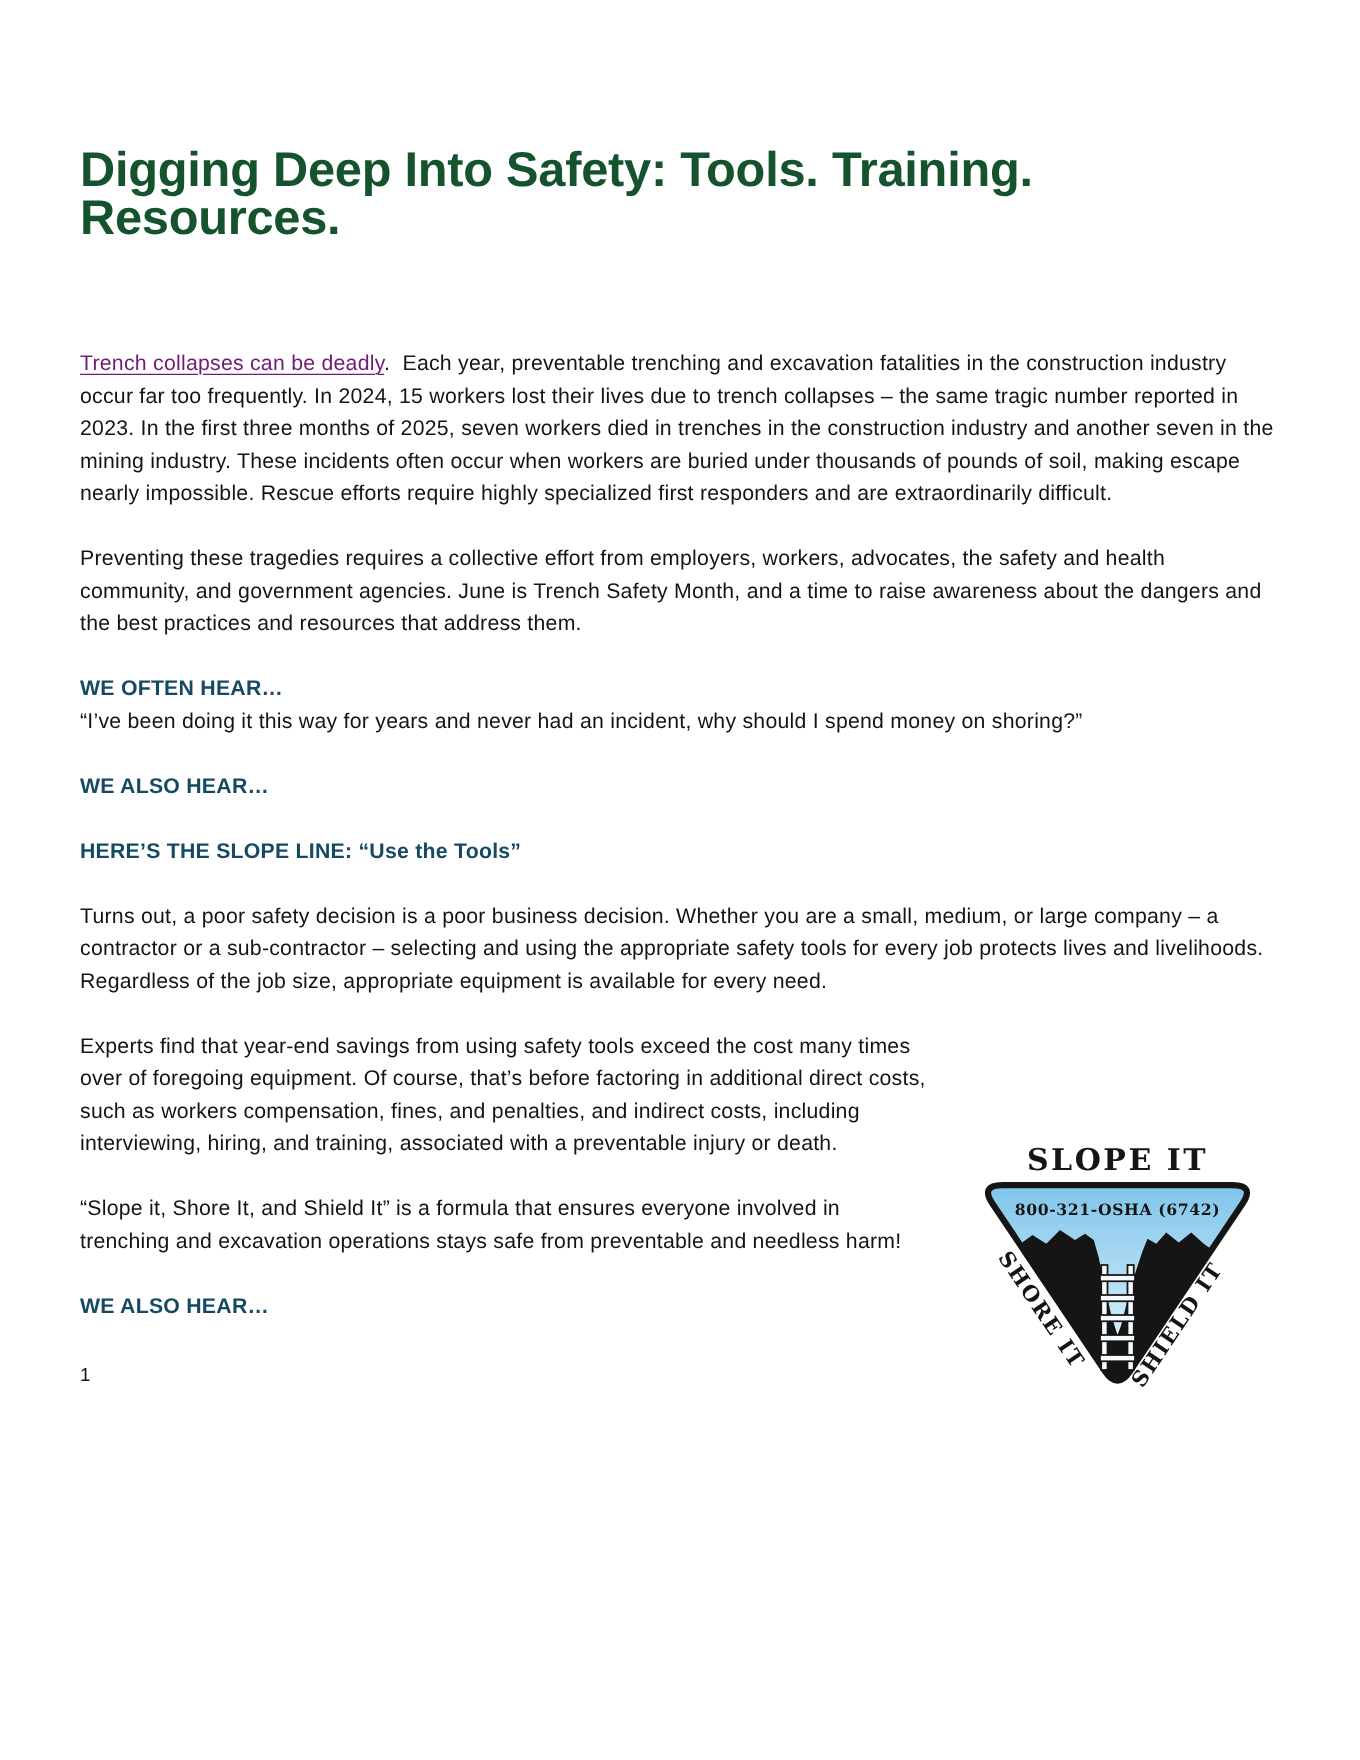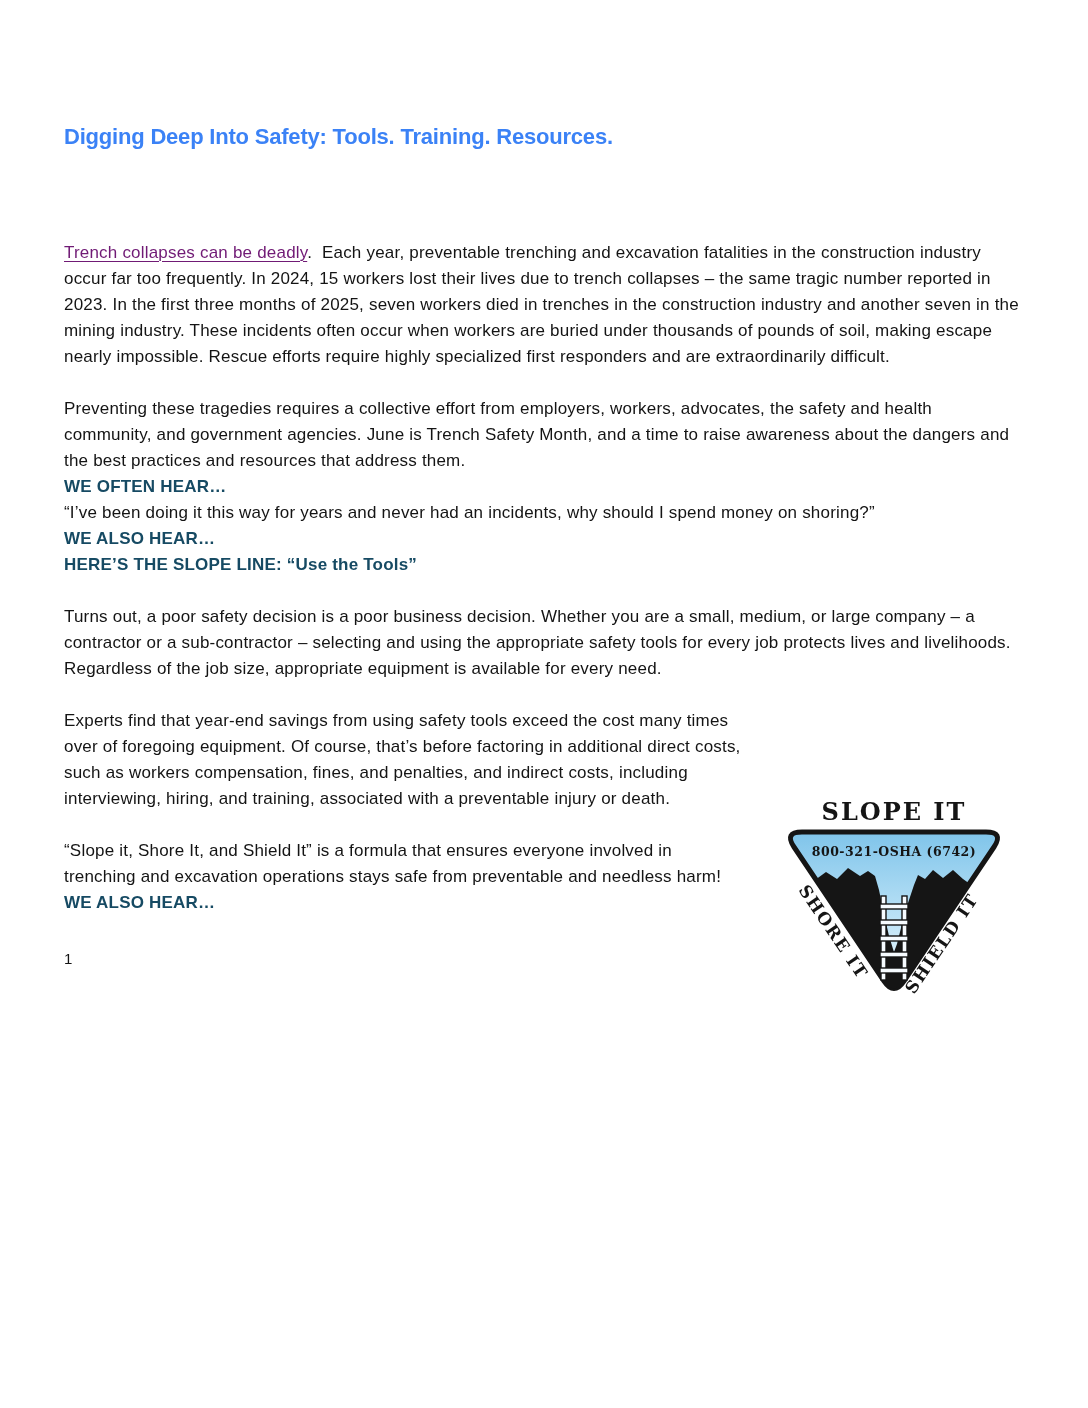--- a/index.html
+++ b/index.html
@@ -18,11 +18,11 @@
   }
   h1.doc-title {
     margin: 118px 0 84px 0;
-    font-size: 22px;
+    font-size: 39px;
     line-height: 38px;
     font-weight: 600;
     letter-spacing: -0.2px;
-    color: #3b82f6;
+    color: #14532d;
   }
   p.body-text {
     margin: 26px 0 0 0;

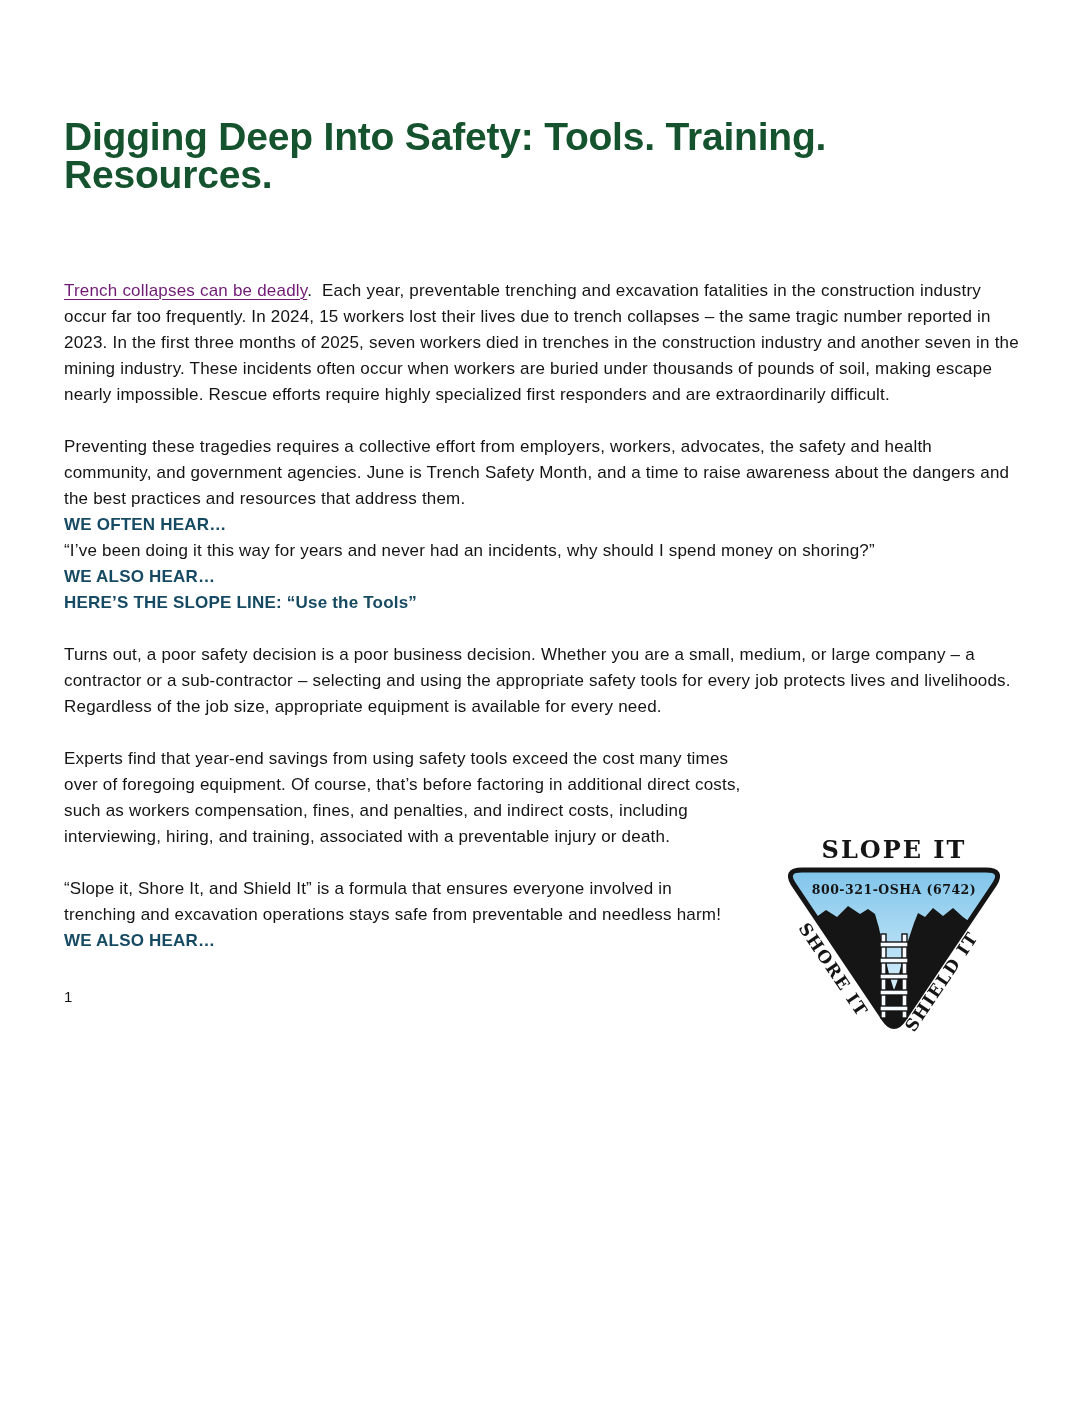--- a/index.html
+++ b/index.html
@@ -32,7 +32,7 @@
     color: #141414;
   }
   p.first { margin-top: 0; }
-  .section { }
+  .section { margin-top: 26px; }
   h3.sec-heading {
     margin: 0;
     font-size: 17px;

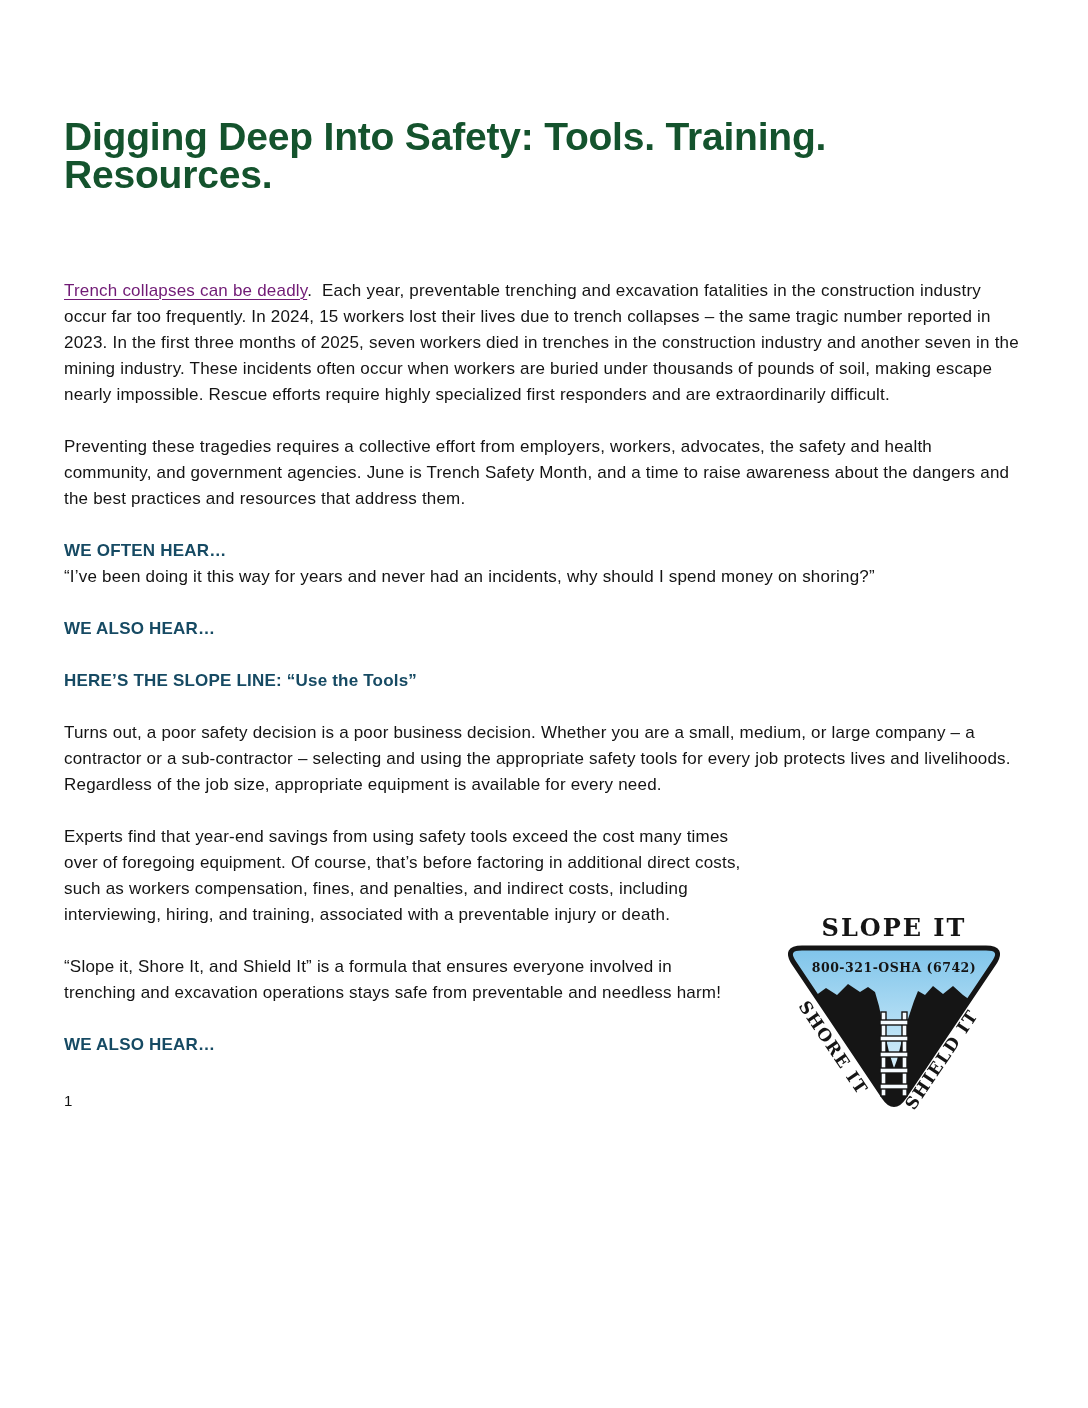--- a/index.html
+++ b/index.html
@@ -86,7 +86,7 @@
 
     <div class="section">
       <h3 class="sec-heading">WE OFTEN HEAR…</h3>
-      <p class="quote">“I’ve been doing it this way for years and never had an incidents, why should I spend money on shoring?”</p>
+      <p class="quote">“I’ve been doing it this way for years and never had an incident, why should I spend money on shoring?”</p>
     </div>
 
     <div class="section">

